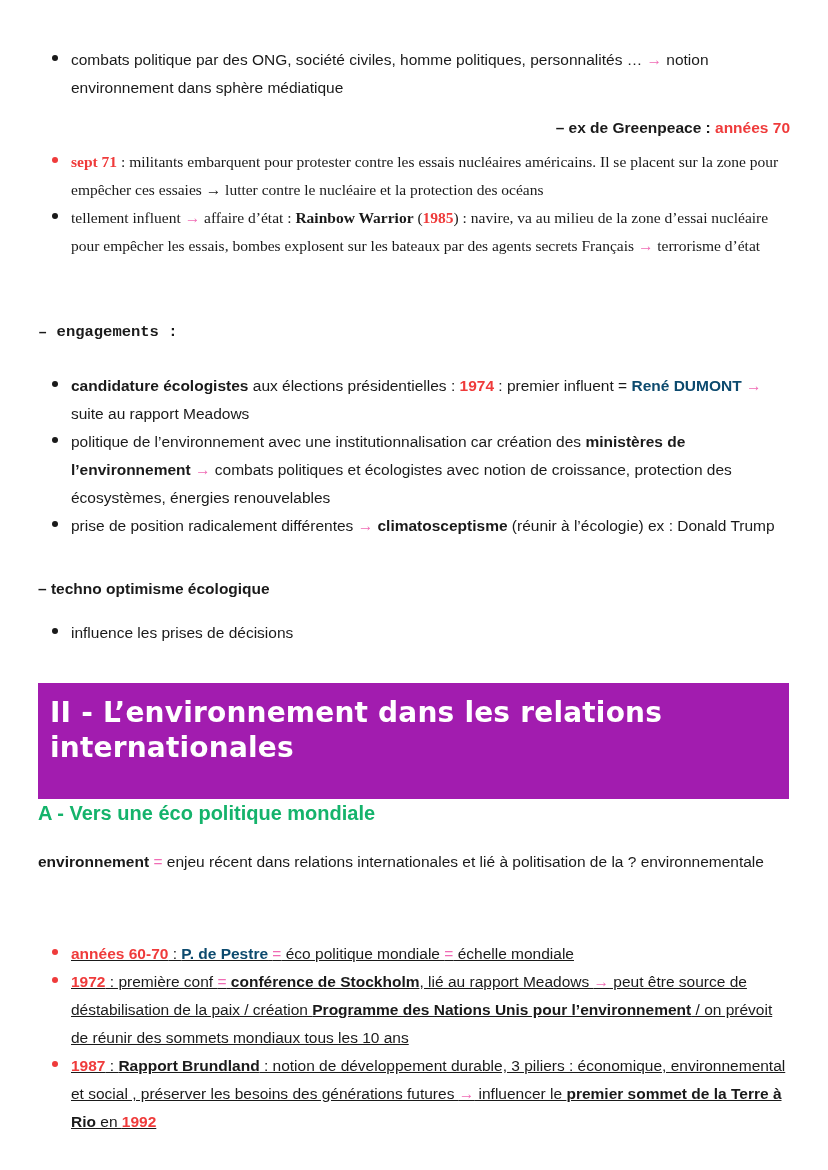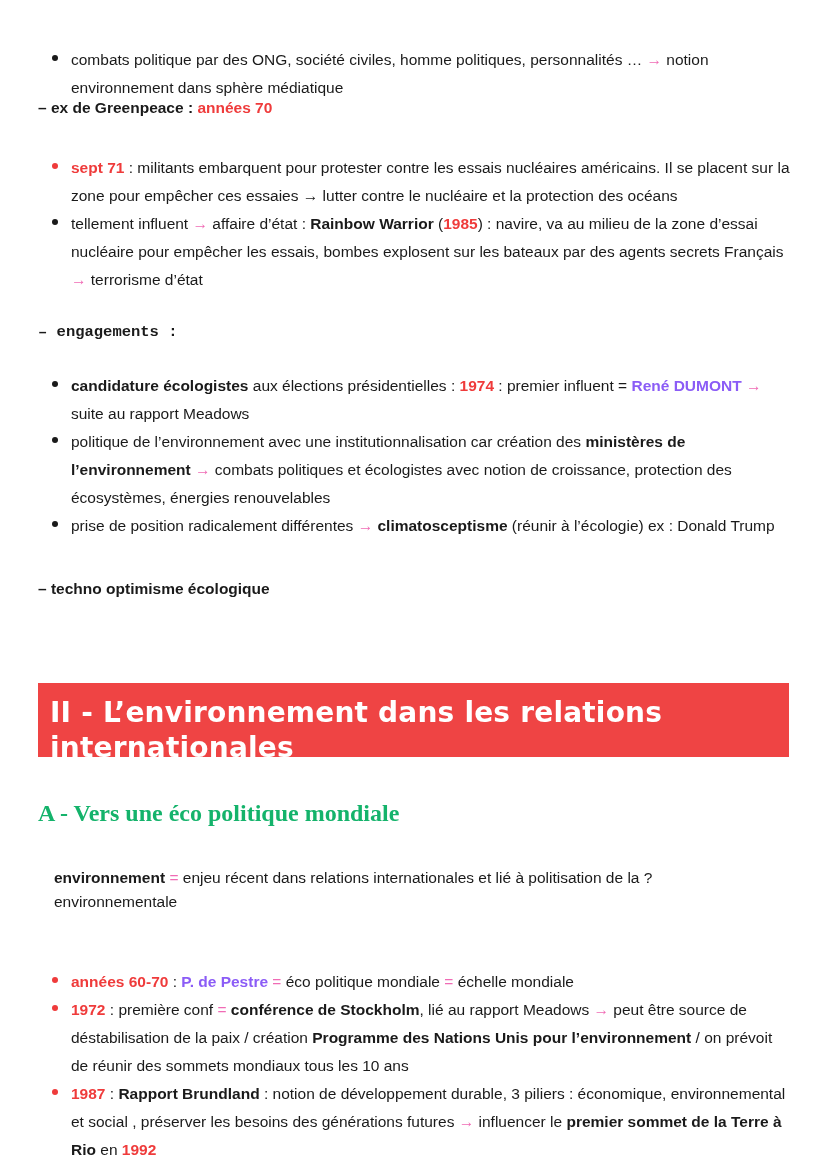--- a/index.html
+++ b/index.html
@@ -49,7 +49,7 @@
       </ul>
   </div>
 
-  <div class="block" style="top:96px;">
+  <div class="block" style="top:116px;text-align:right;">
     <p class="subhead"><span class="b">– ex de Greenpeace : </span><span class="redb">années 70</span></p>
   </div>
 

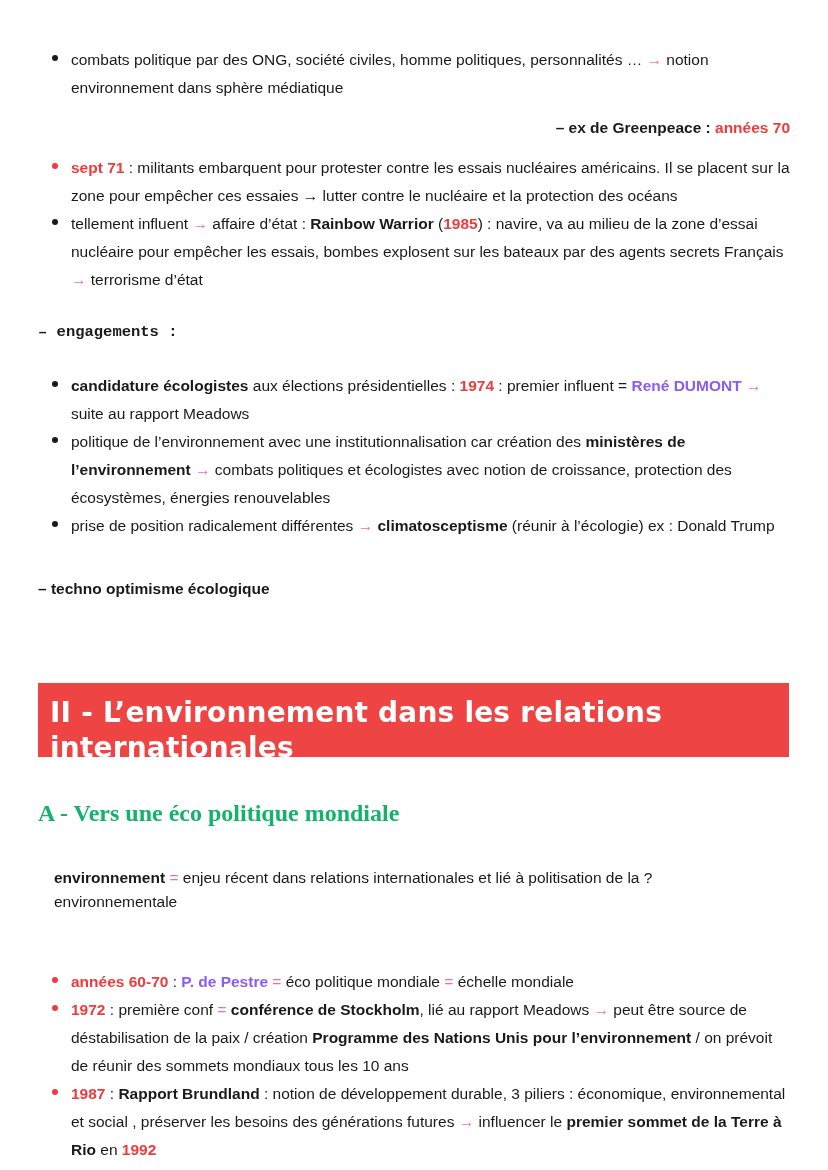--- a/index.html
+++ b/index.html
@@ -53,7 +53,7 @@
     <p class="subhead"><span class="b">– ex de Greenpeace : </span><span class="redb">années 70</span></p>
   </div>
 
-  <div class="block" style="top:154px;">
+  <div class="block" style="top:148px;font-family:Liberation Serif, serif;">
     <ul class="list">
         <li><span class="bullet red"></span><span class="redb">sept 71</span><span> : militants embarquent pour protester contre les essais nucléaires américains. Il se placent sur la zone pour empêcher ces essaies → lutter contre le nucléaire et la protection des océans</span></li>
         <li><span class="bullet"></span><span>tellement influent </span><span class="pink">→</span><span> affaire d’état : </span><span class="b">Rainbow Warrior</span><span> (</span><span class="redb">1985</span><span>) : navire, va au milieu de la zone d’essai nucléaire pour empêcher les essais, bombes explosent sur les bateaux par des agents secrets Français </span><span class="pink">→</span><span> terrorisme d’état</span></li>

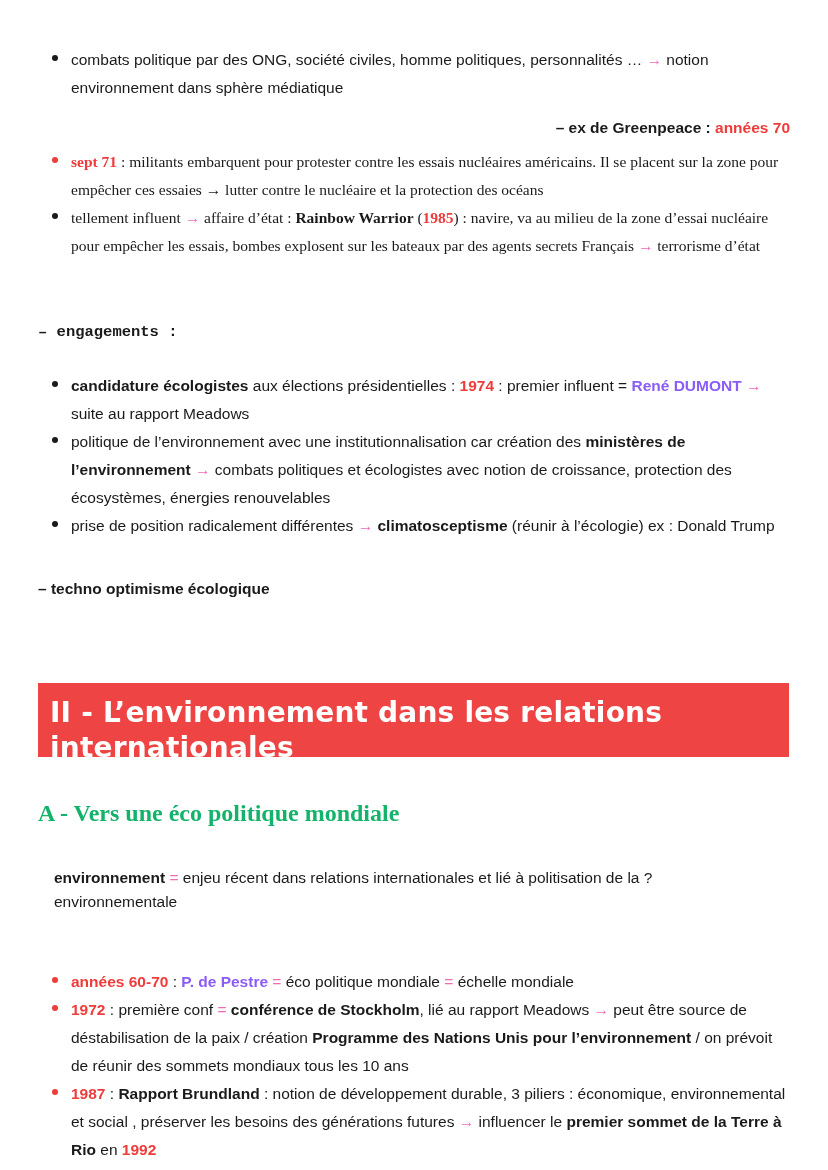--- a/index.html
+++ b/index.html
@@ -22,7 +22,7 @@
   .b { font-weight: bold; }
   .red { color: #ef3b3b; }
   .redb { color: #ef3b3b; font-weight: bold; }
-  .blue { color: #8b5cf6; font-weight: bold; }
+  .blue { color: #0c4a6e; font-weight: bold; }
   .pink { color: #f06bb5; }
   .banner {
     position: absolute; left: 38px; top: 683px; width: 751px; height: 74px;

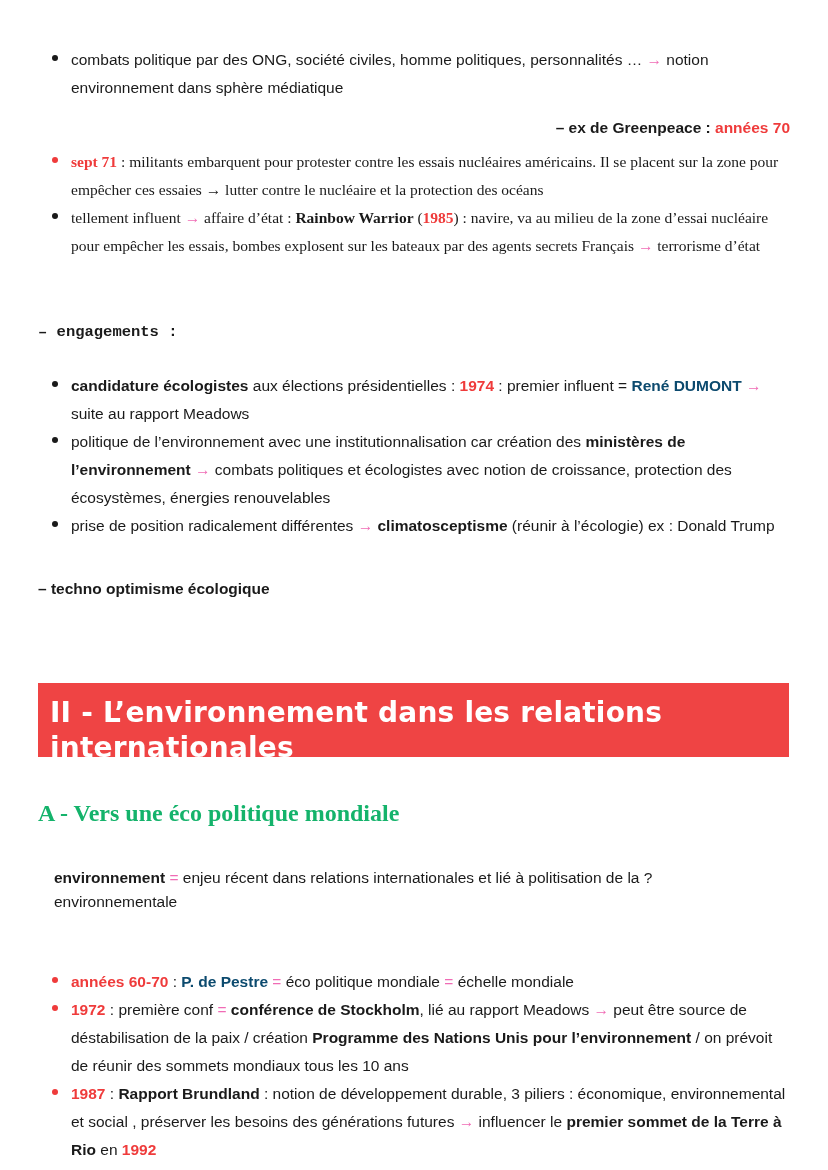--- a/index.html
+++ b/index.html
@@ -78,6 +78,7 @@
 
   <div class="block" style="top:619px;">
     <ul class="list">
+        <li><span class="bullet"></span><span>influence les prises de décisions</span></li>
       </ul>
   </div>
 

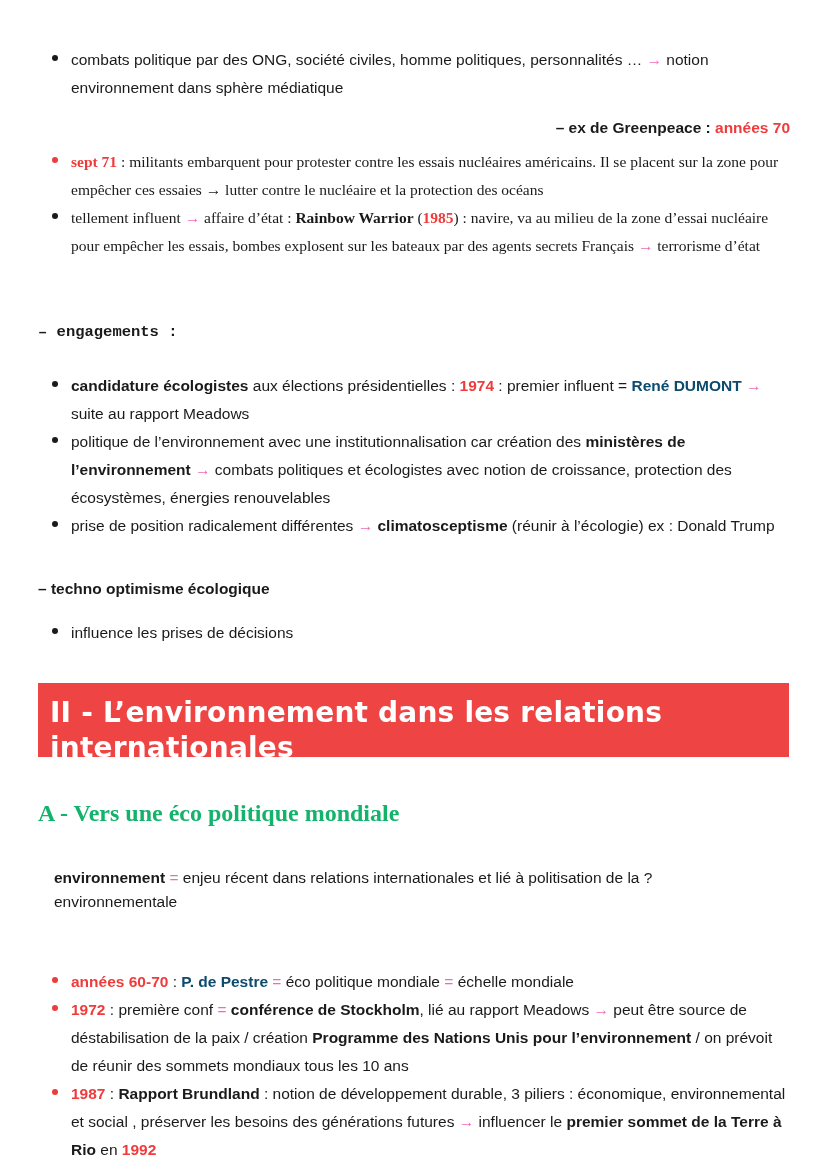--- a/index.html
+++ b/index.html
@@ -25,8 +25,8 @@
   .blue { color: #0c4a6e; font-weight: bold; }
   .pink { color: #f06bb5; }
   .banner {
-    position: absolute; left: 38px; top: 683px; width: 751px; height: 74px;
-    background: #ef4444; box-sizing: border-box; padding: 12px 12px 0 12px;
+    position: absolute; left: 38px; top: 683px; width: 751px; height: 116px;
+    background: #a21caf; box-sizing: border-box; padding: 12px 12px 0 12px;
   }
   .banner h1 {
     margin: 0; color: #ffffff; font-size: 28px; line-height: 35px;

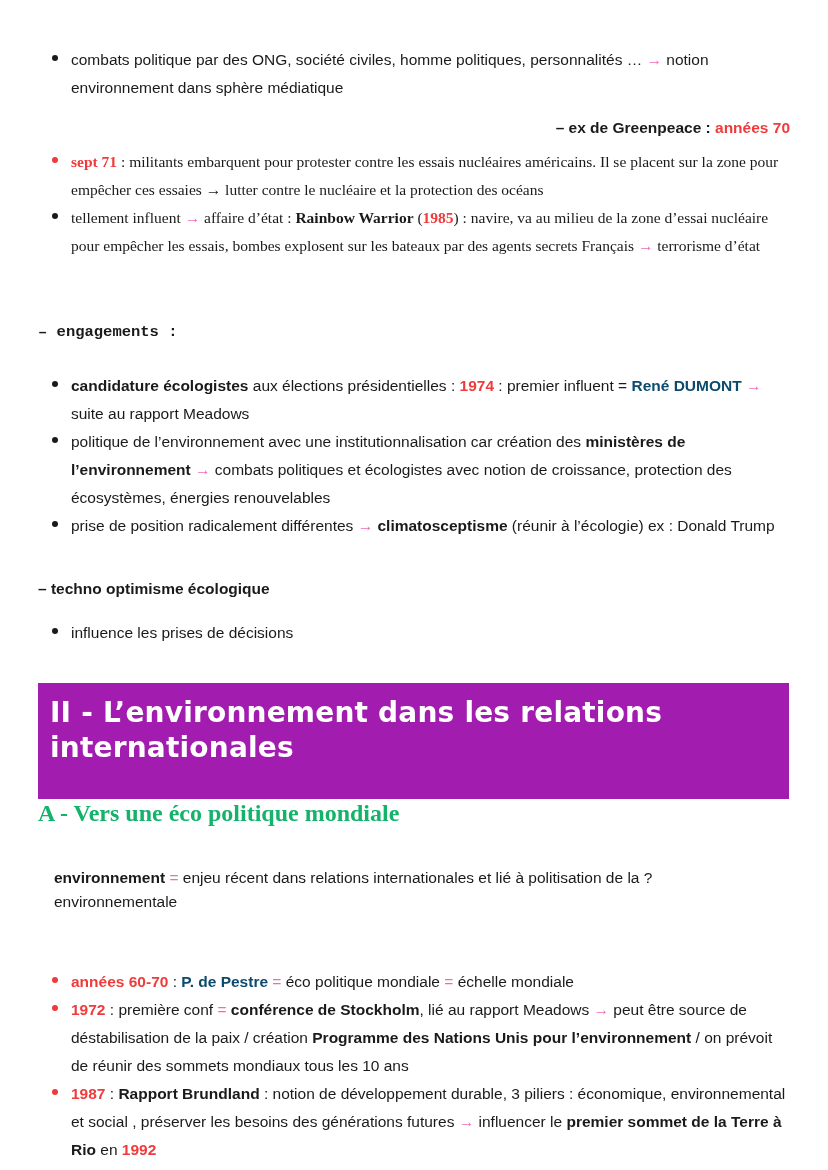--- a/index.html
+++ b/index.html
@@ -34,8 +34,8 @@
   }
   .h2 {
     position: absolute; left: 38px; top: 795px; margin: 0;
-    color: #14b36b; font-size: 24px; line-height: 36px; font-weight: bold;
-    font-family: Liberation Serif, serif;
+    color: #14b36b; font-size: 20px; line-height: 36px; font-weight: bold;
+    font-family: Liberation Sans, sans-serif;
   }
 </style>
 </head>

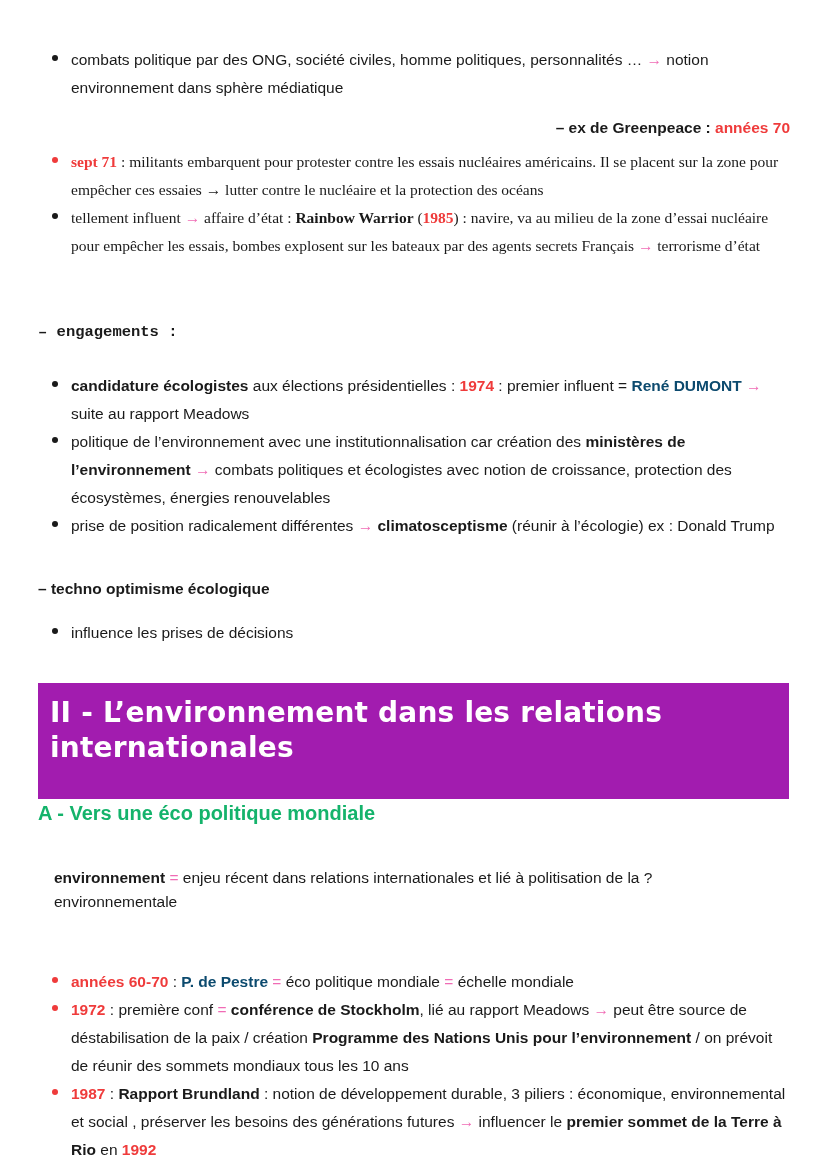--- a/index.html
+++ b/index.html
@@ -10,7 +10,7 @@
   }
   .page { position: absolute; left: 0; top: 0; width: 828px; }
   .block { position: absolute; left: 38px; width: 752px; }
-  .para { line-height: 24px; margin: 16px; }
+  .para { line-height: 24px; margin: 0; }
   ul.list { list-style: none; margin: 0; padding: 0; }
   ul.list li { position: relative; padding-left: 33px; line-height: 28px; }
   ul.list li .bullet {

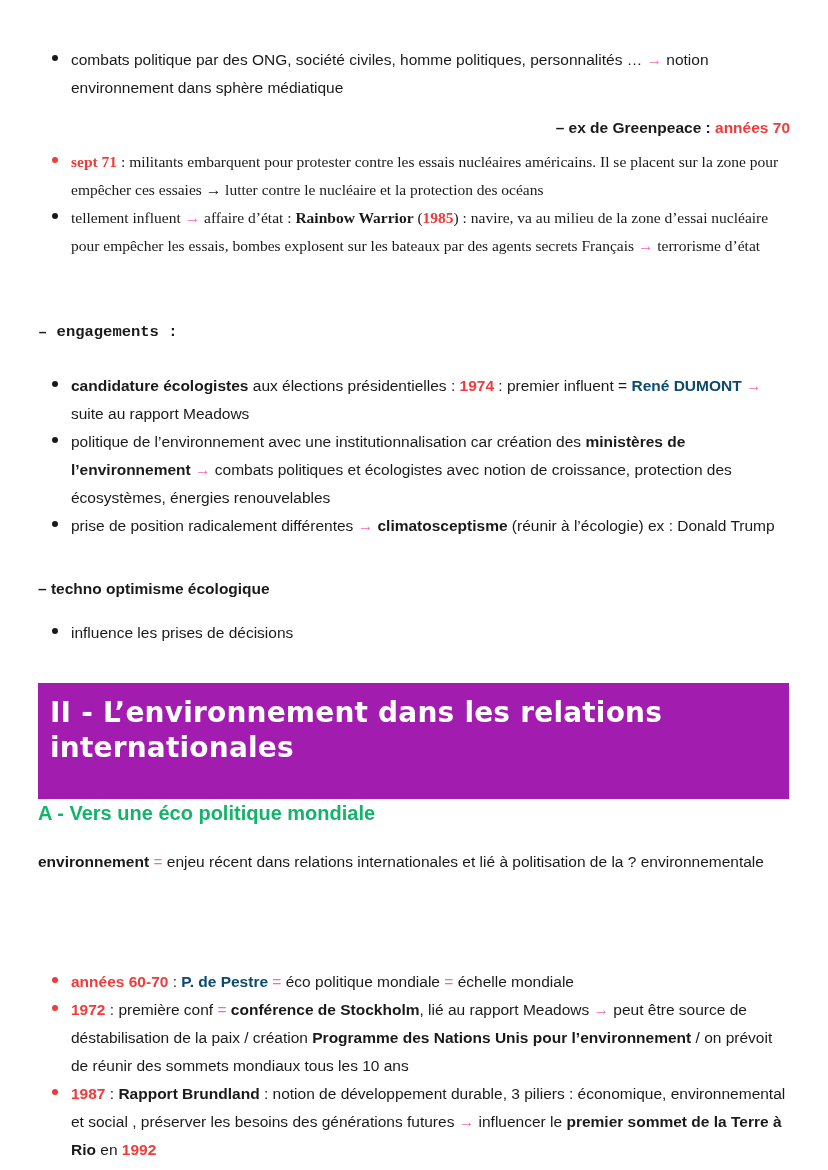--- a/index.html
+++ b/index.html
@@ -92,7 +92,7 @@
     <p class="para"><span class="b">environnement</span><span> </span><span class="pink">=</span><span> enjeu récent dans relations internationales et lié à politisation de la ? environnementale</span></p>
   </div>
 
-  <div class="block" style="top:968px;">
+  <div class="block" style="top:940px;text-decoration:underline;">
     <ul class="list">
         <li><span class="bullet red"></span><span class="redb">années 60-70</span><span> : </span><span class="blue">P. de Pestre</span><span> </span><span class="pink">=</span><span> éco politique mondiale </span><span class="pink">=</span><span> échelle mondiale</span></li>
         <li><span class="bullet red"></span><span class="redb">1972</span><span> : première conf </span><span class="pink">=</span><span> </span><span class="b">conférence de Stockholm</span><span>, lié au rapport Meadows </span><span class="pink">→</span><span> peut être source de déstabilisation de la paix / création </span><span class="b">Programme des Nations Unis pour l’environnement</span><span> / on prévoit de réunir des sommets mondiaux tous les 10 ans</span></li>

